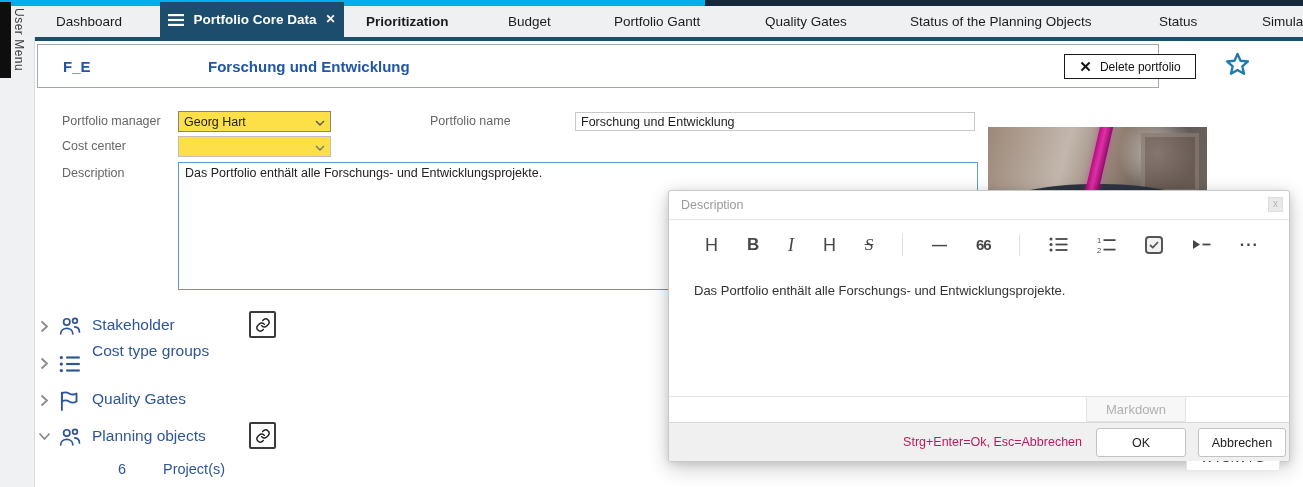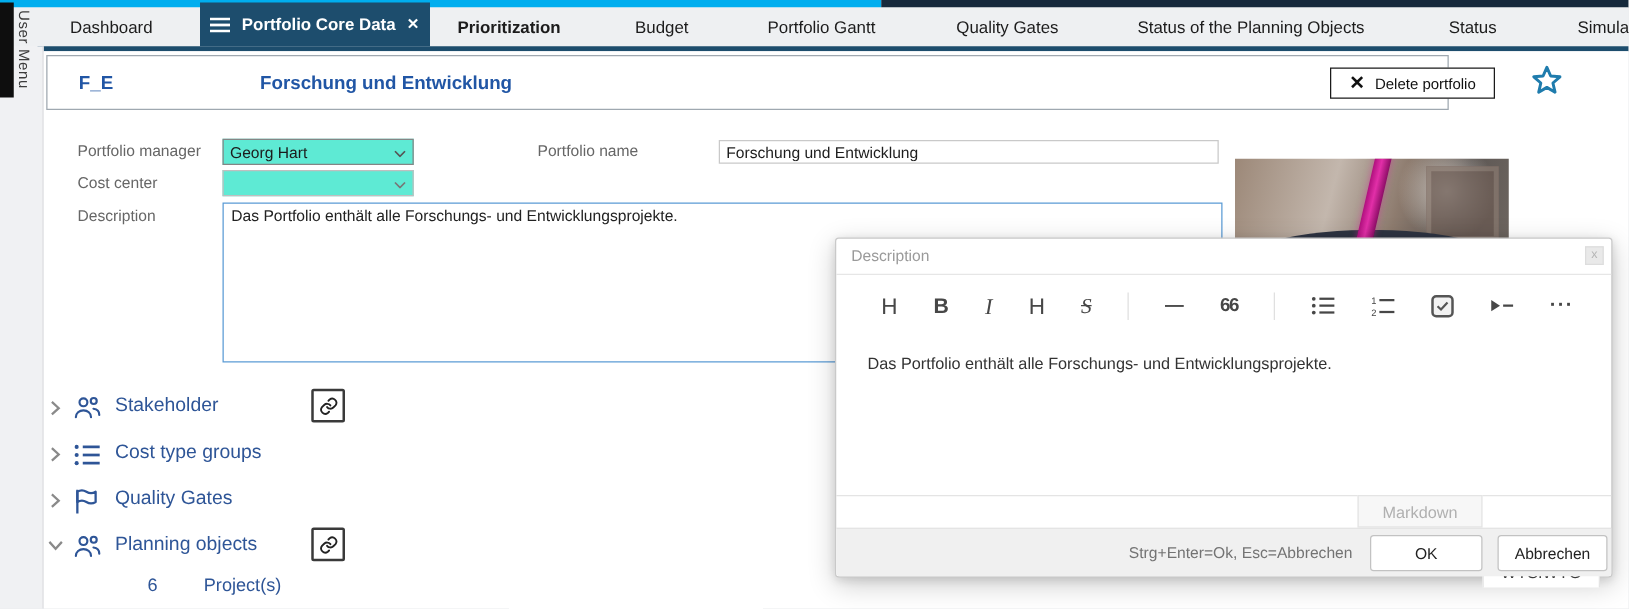--- a/index.html
+++ b/index.html
@@ -46,7 +46,7 @@
 
   .form-label { font-size:12.5px; color:#666; white-space:nowrap; }
   .sel {
-    background:#5eead4; height:21px; display:flex; align-items:center;
+    background:#fde047; height:21px; display:flex; align-items:center;
     font-size:12.5px; color:#1c1c1c; padding:0 12px 0 5px; cursor:pointer;
   }
   .sel .chev-dn { position:absolute; right:5px; top:8px; }

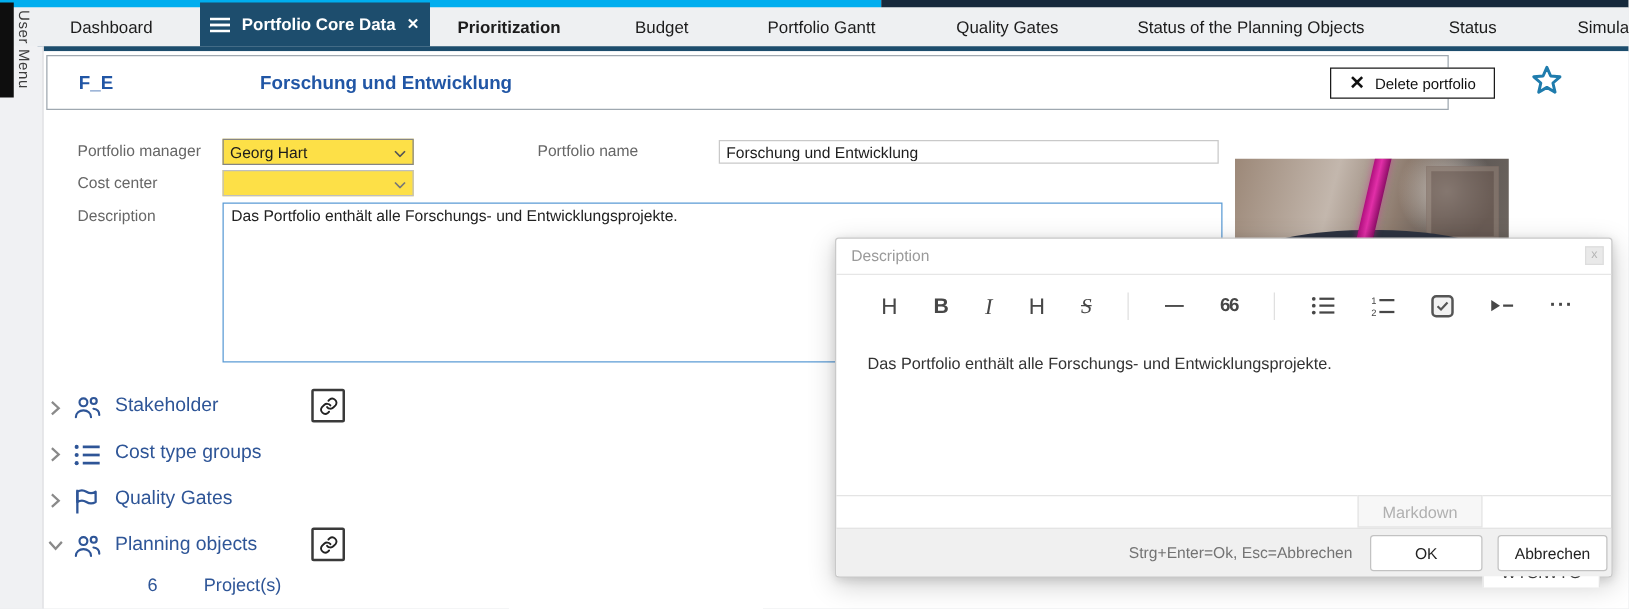--- a/index.html
+++ b/index.html
@@ -255,7 +255,7 @@
         <rect x="8.5" y="17" width="12.5" height="2"></rect>
     </svg>
   </div>
-  <div class="abs sec-label" style="top:353px;">Cost type groups</div>
+  <div class="abs sec-label" style="top:342px;">Cost type groups</div>
 
   <div class="abs sec-chev" style="top:394px;">
     <svg width="9" height="13" viewBox="0 0 9 13" fill="none" stroke="#8a8a8a" stroke-width="1.8">

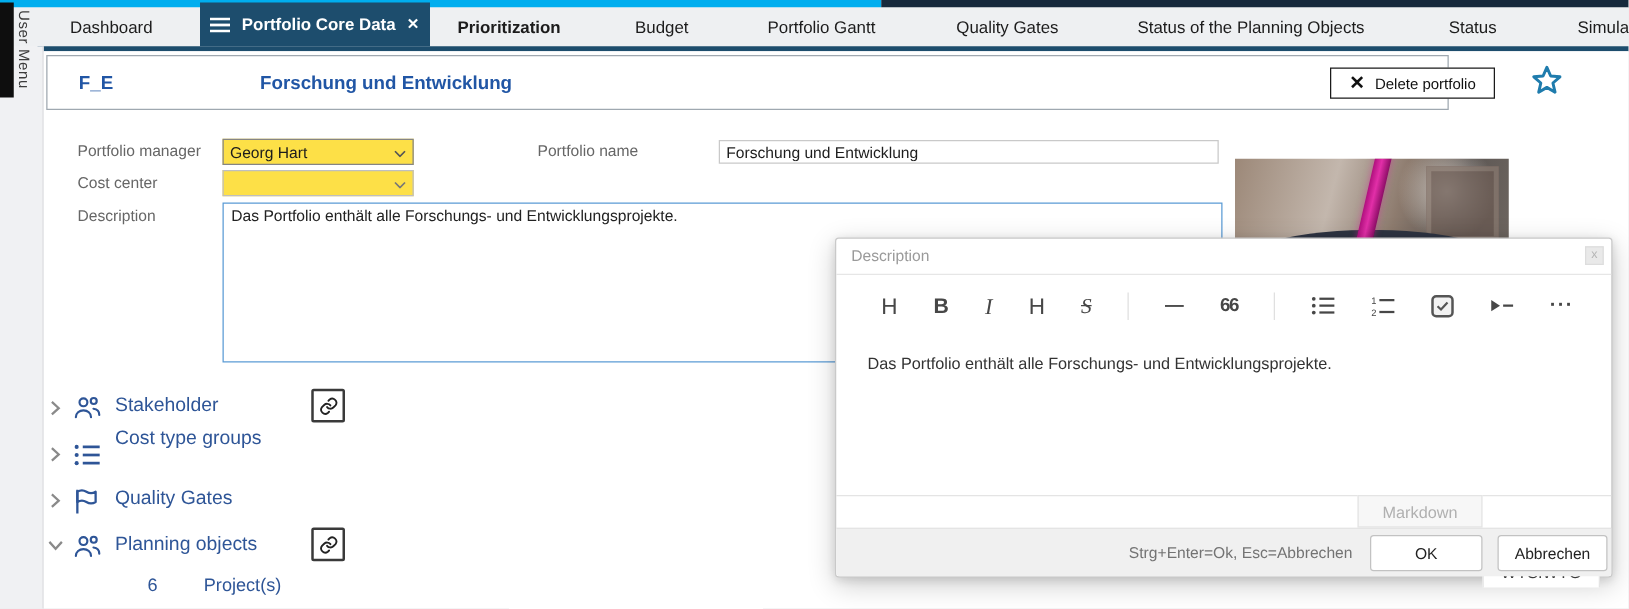--- a/index.html
+++ b/index.html
@@ -125,7 +125,7 @@
   .mode-wysiwyg { left:517px; width:94px; background:#fff; border:1px solid #e4e4e4; border-bottom:none; color:#3a3a3a;margin-top:48px; }
   .modal-footer { position:absolute; left:0; top:231px; width:620px; height:39px; background:#f0f0f0;
     border-top:1px solid #d8d8d8; border-radius:0 0 3px 3px; }
-  .footer-hint { position:absolute; right:207px; top:12px; font-size:12.5px; color:#737373; white-space:nowrap; }
+  .footer-hint { position:absolute; right:207px; top:12px; font-size:12.5px; color:#be185d; white-space:nowrap; }
   .btn { position:absolute; top:5px; height:29px; background:#fff; border:1px solid #c2c2c2; border-radius:3px;
     font-size:12.5px; color:#222; display:flex; align-items:center; justify-content:center; cursor:pointer; }
   .btn-ok { left:427px; width:90px;text-align:center; }

